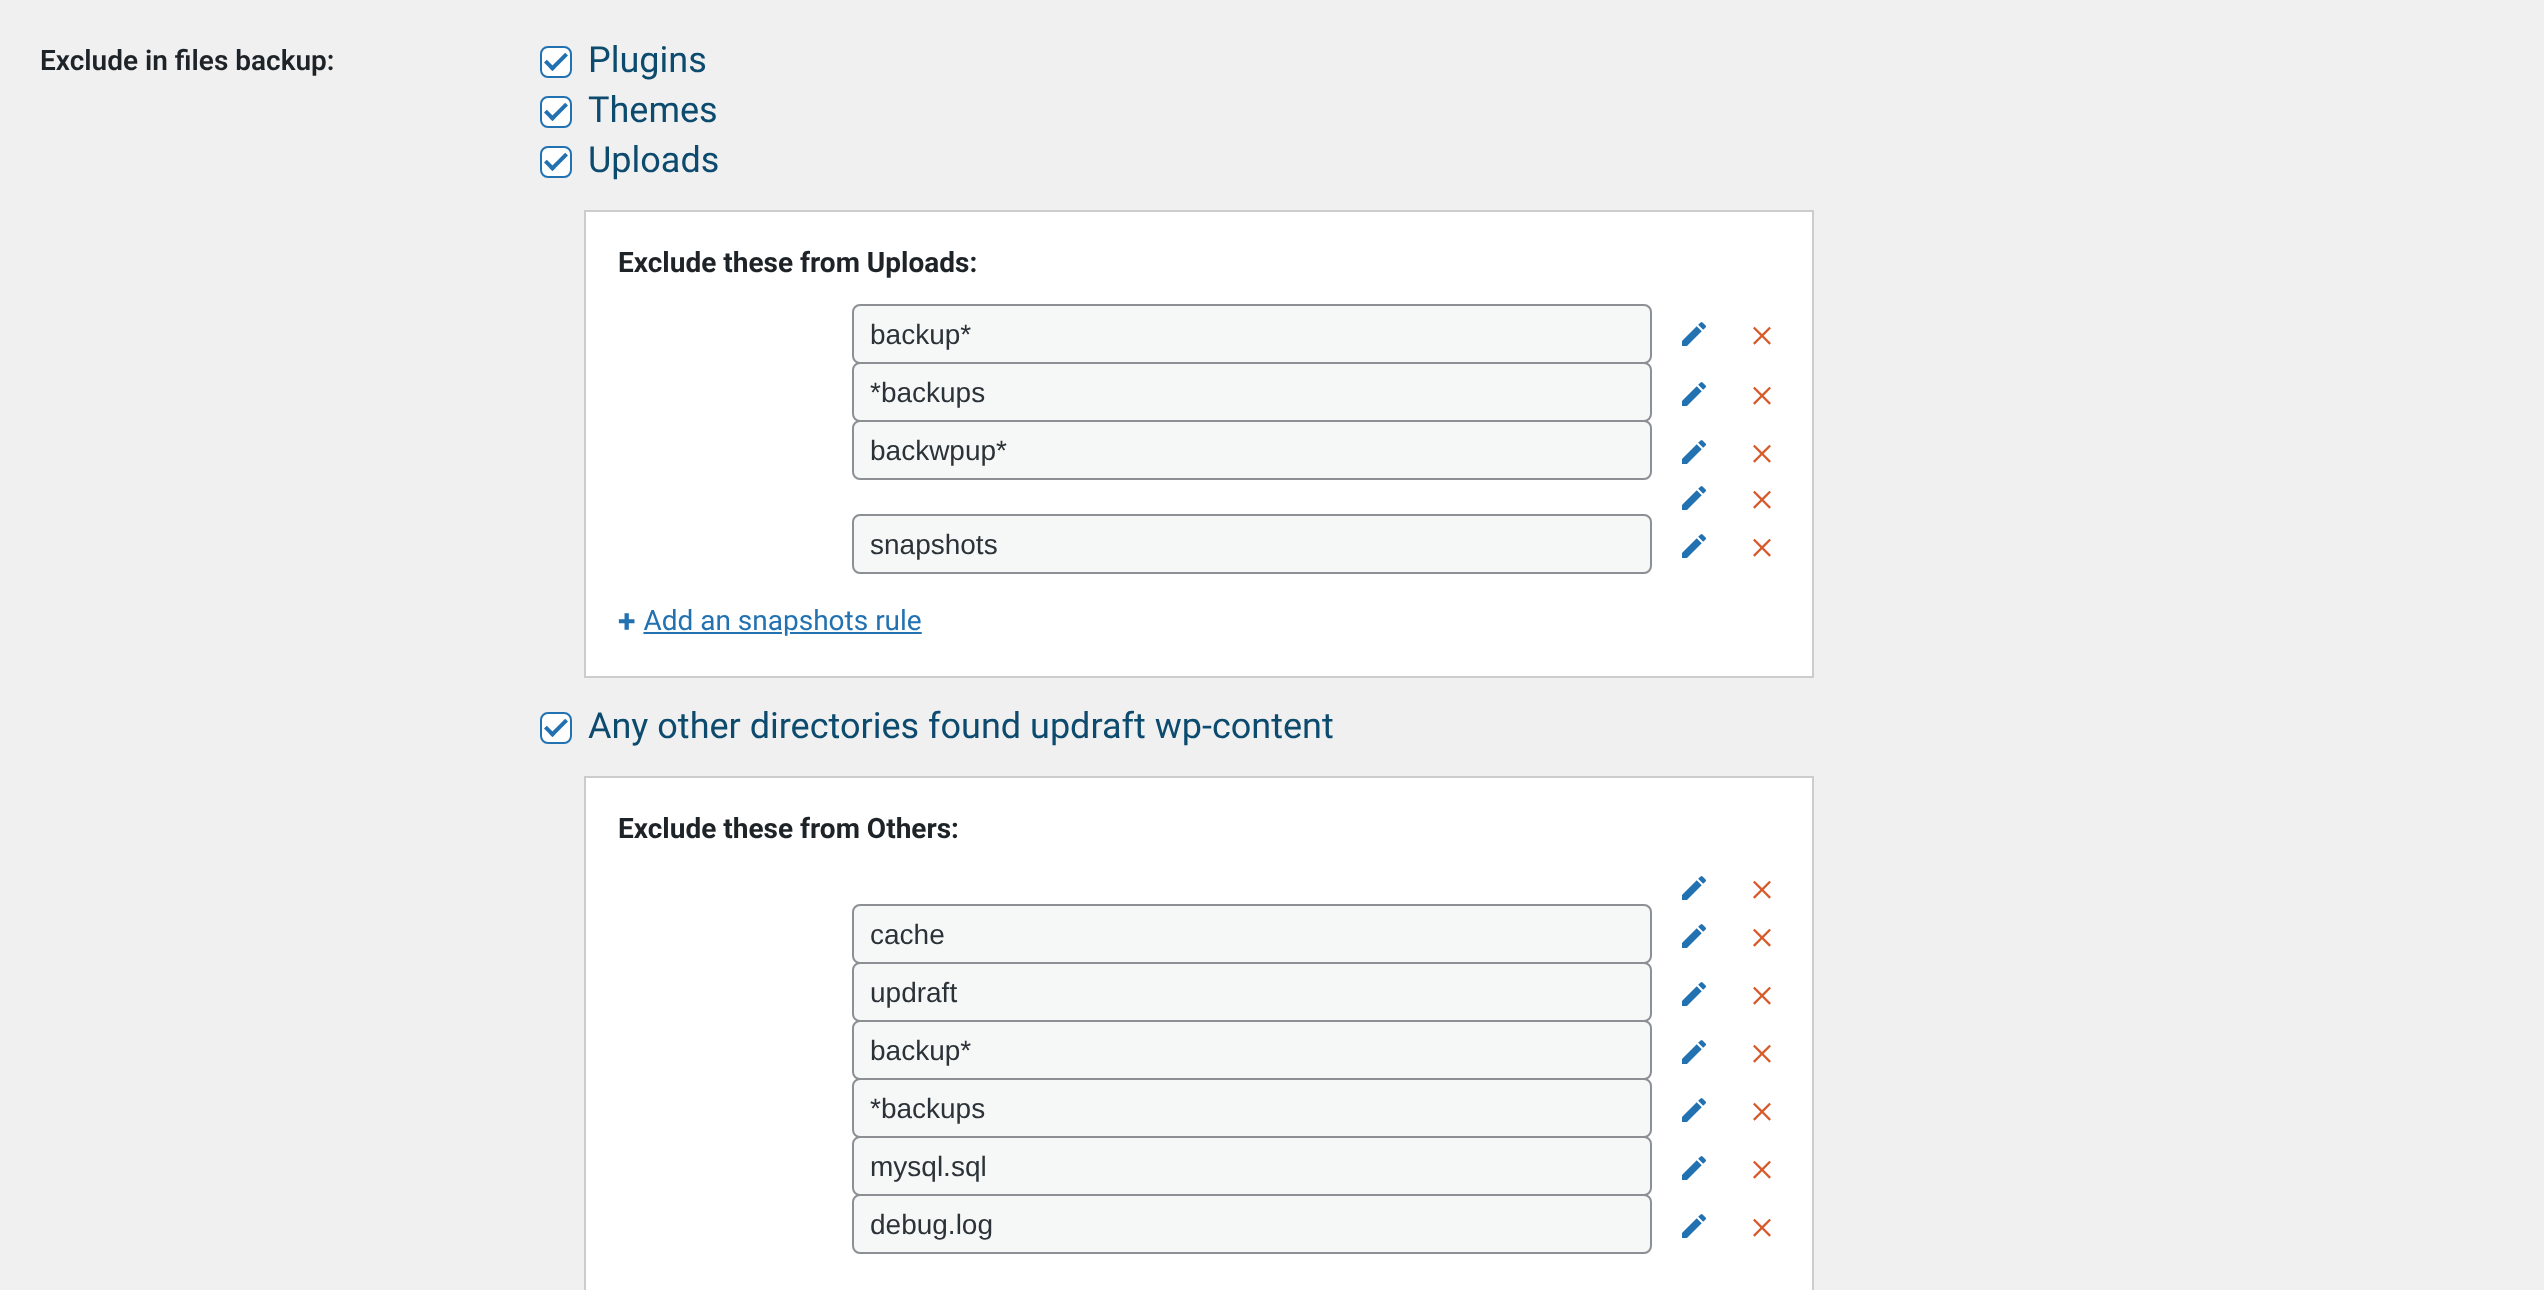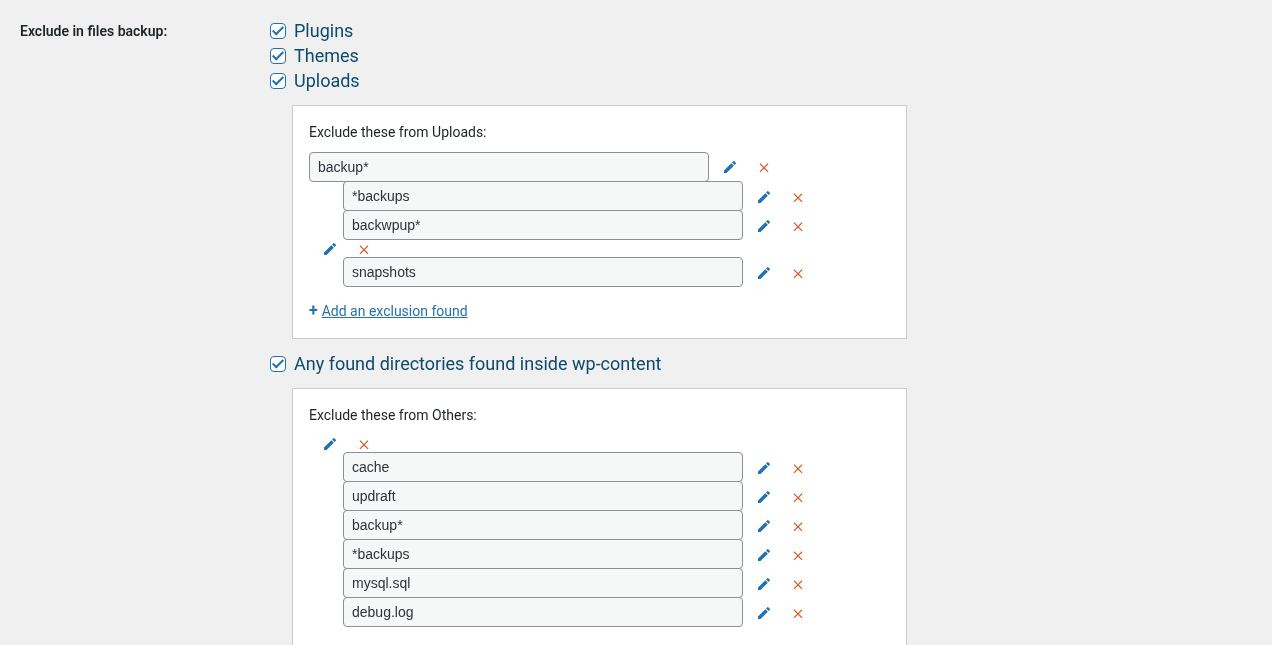--- a/index.html
+++ b/index.html
@@ -62,7 +62,7 @@
       max-width: 615px;
     }
     .exclude-title {
-      font-weight: 400;
+      font-weight: 700;
       font-size: 14px;
       color: #1d2327;
       margin-bottom: 12px;

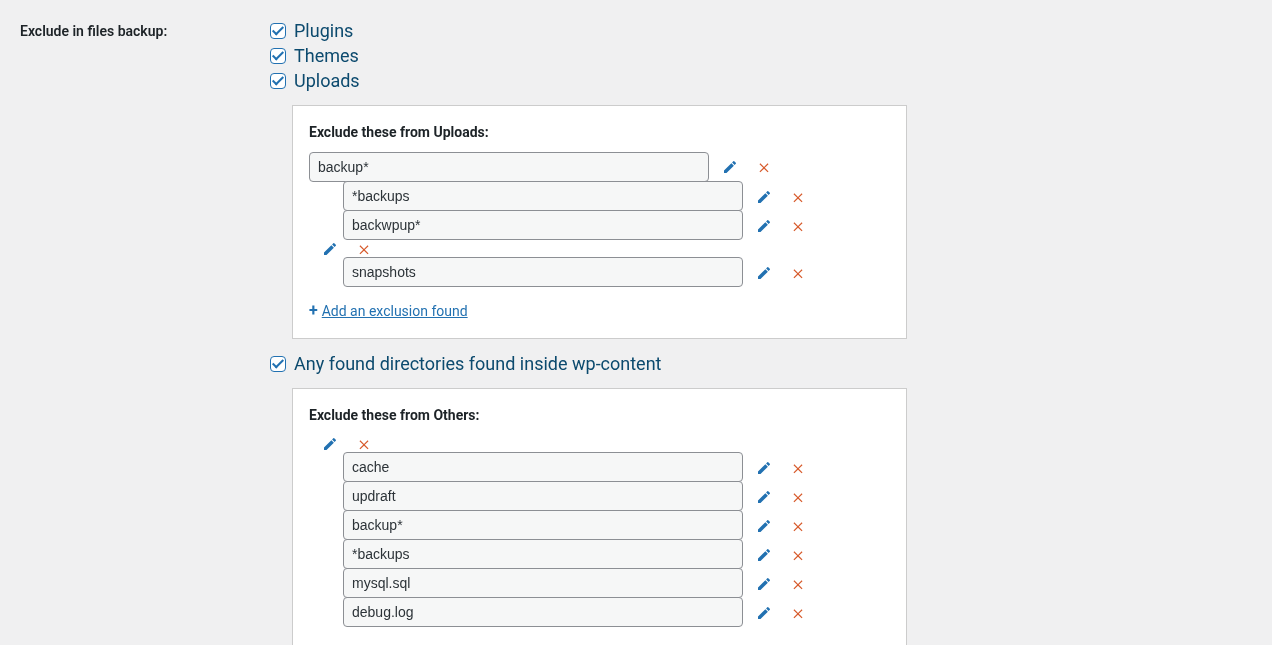--- a/index.html
+++ b/index.html
@@ -71,6 +71,7 @@
       display: flex;
       align-items: center;
       margin-bottom: 0px;
+      justify-content: flex-end;
     }
     .rule-input {
       width: 400px;

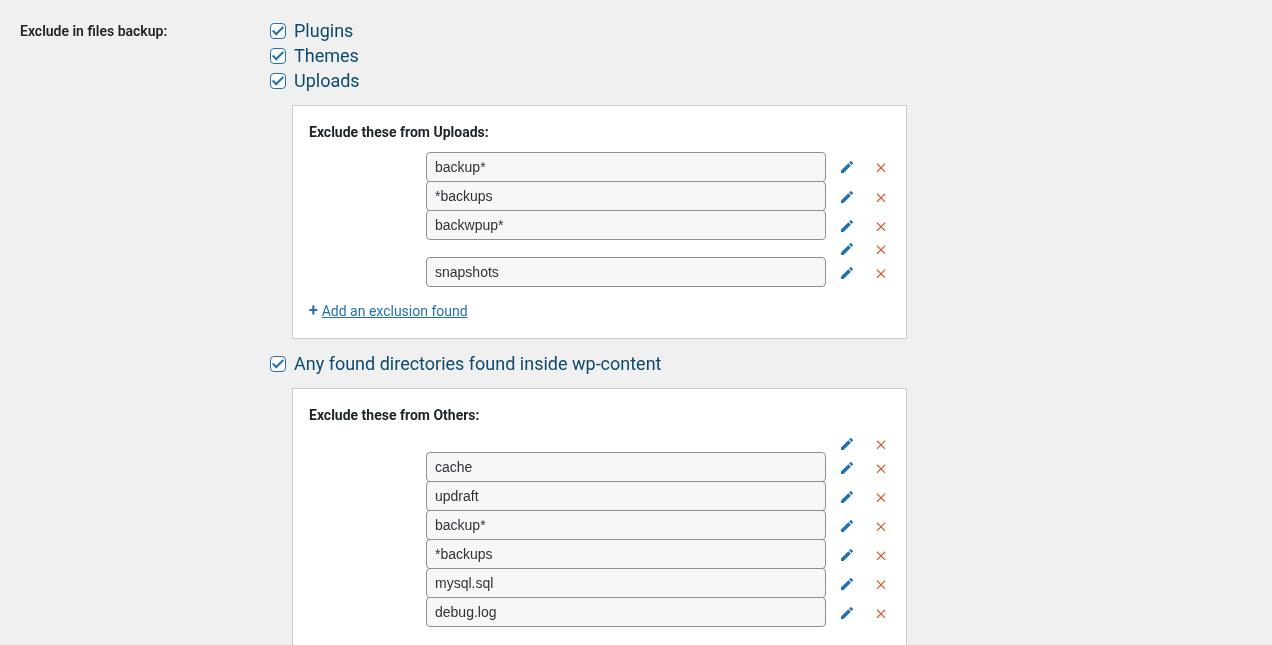--- a/index.html
+++ b/index.html
@@ -247,7 +247,7 @@
         </div>
       <a class="add-rule">
         <span class="plus">+</span>
-        <span class="text">Add an exclusion found</span>
+        <span class="text">Add an snapshots rule</span>
       </a>
     </div>
 

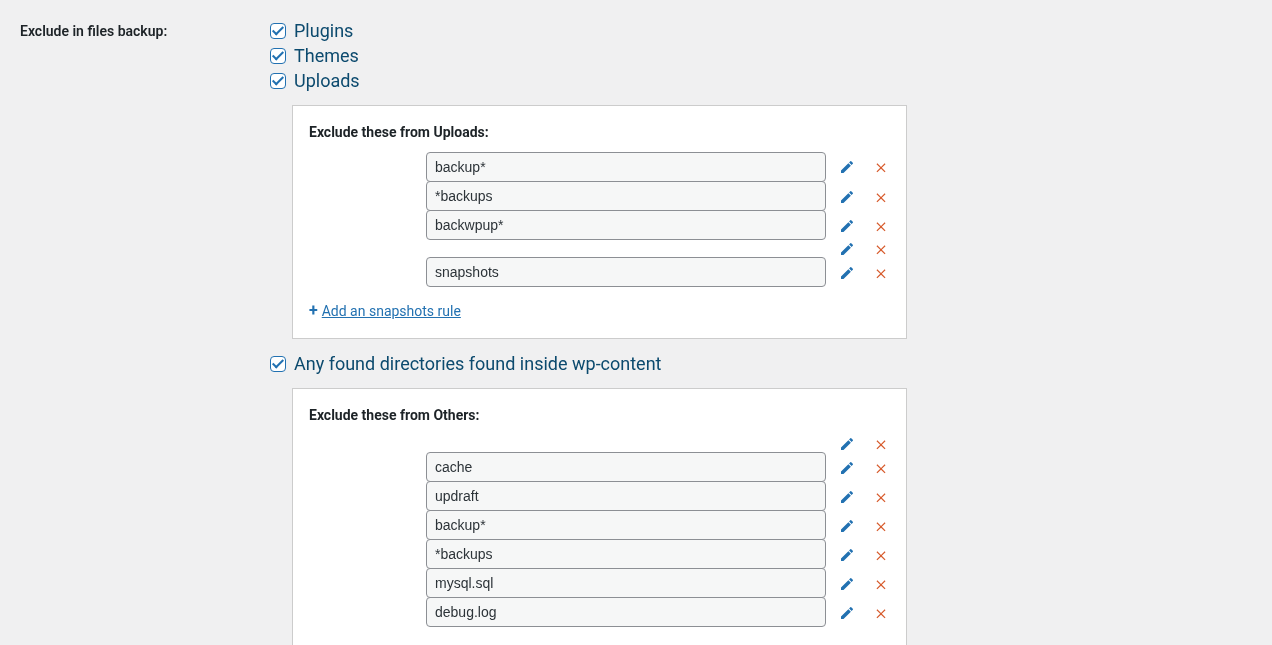--- a/index.html
+++ b/index.html
@@ -253,7 +253,7 @@
 
     <div class="checkbox-row">
       <input type="checkbox" checked="" style="">
-      <span class="checkbox-label">Any found directories found inside wp-content</span>
+      <span class="checkbox-label">Any other directories found updraft wp-content</span>
     </div>
 
     <div class="exclude-box">

